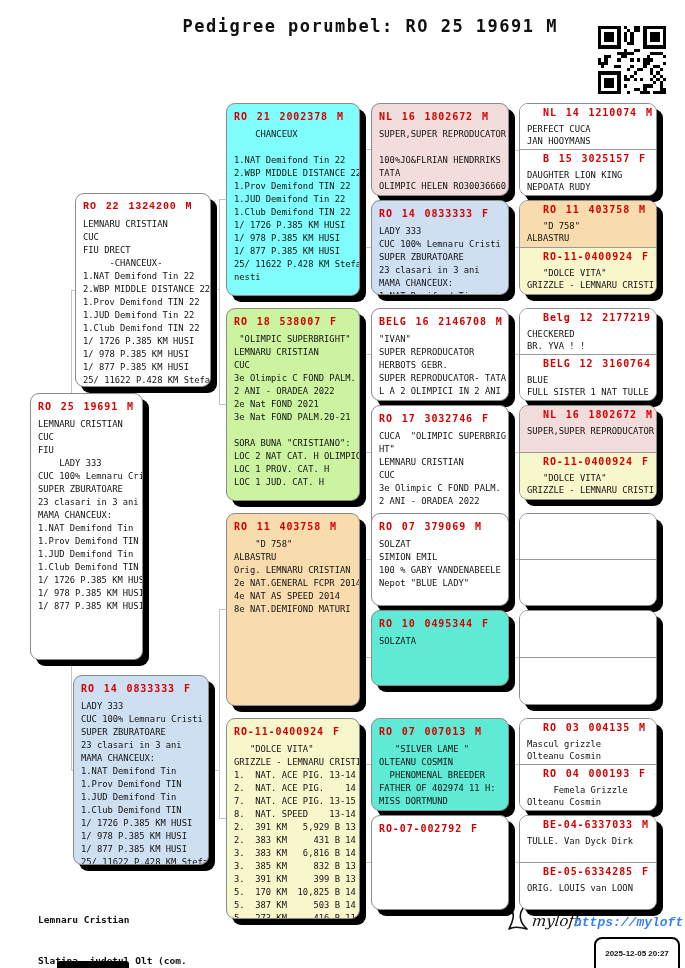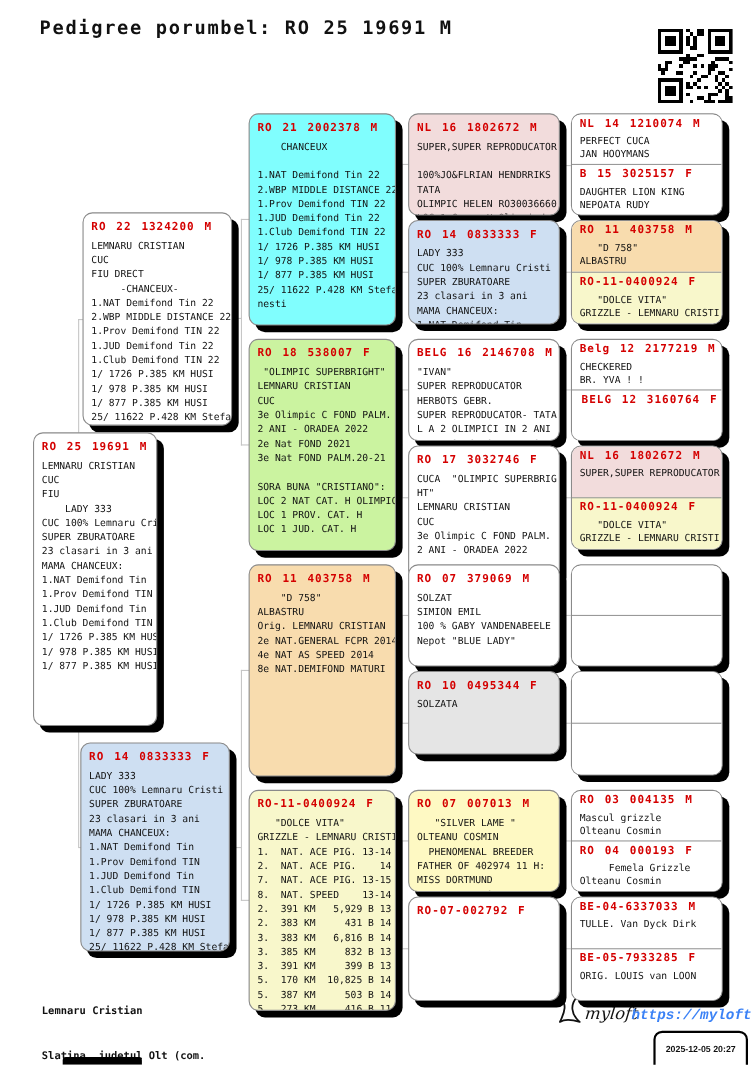--- a/index.html
+++ b/index.html
@@ -5,8 +5,8 @@
   html,body{margin:0;padding:0;background:#fff;}
   body{position:relative;width:685px;height:968px;overflow:hidden;
        font-family:"DejaVu Sans Mono",monospace;}
-  .title{position:absolute;left:0;top:16px;width:558px;text-align:left;
-         padding-left:36px;box-sizing:border-box;font-weight:bold;font-size:17px;
+  .title{position:absolute;left:0;top:16px;width:558px;text-align:right;
+         padding-left:56px;box-sizing:border-box;font-weight:bold;font-size:17px;
          letter-spacing:1.5px;color:#111;}
   .qr{position:absolute;left:598px;top:26px;width:68px;height:68px;}
   .pbox{position:absolute;box-sizing:border-box;border:1px solid #8a8a8a;

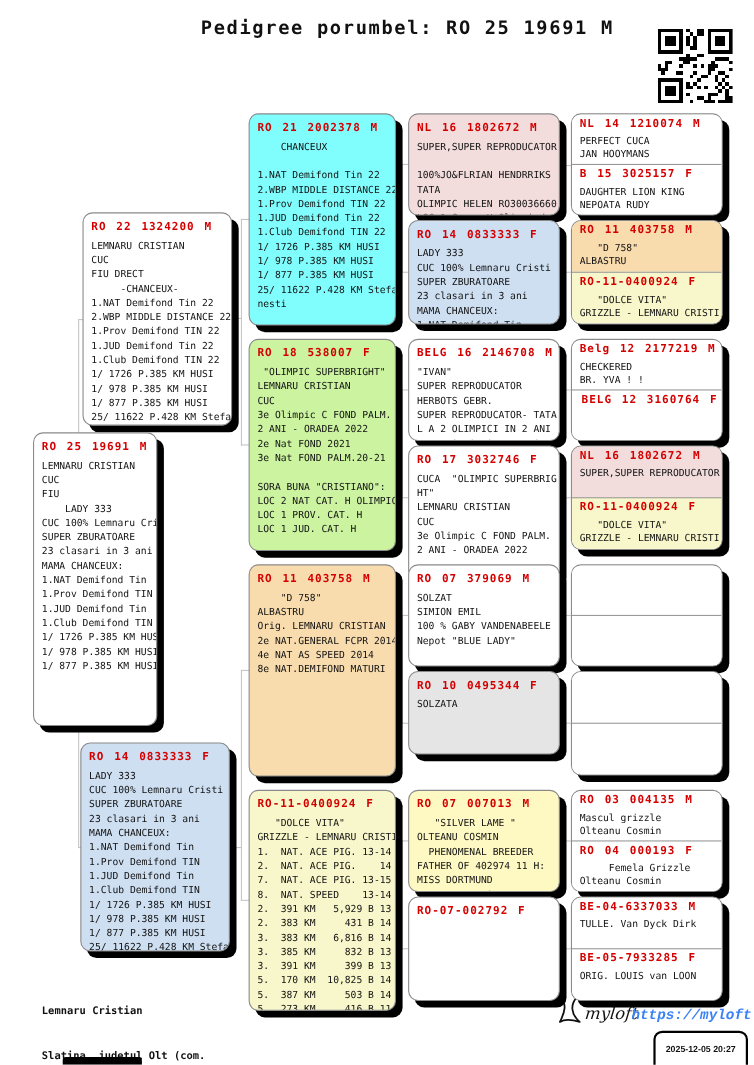--- a/index.html
+++ b/index.html
@@ -21,7 +21,7 @@
   .half{flex:1;padding:3px 2px 2px 7px;font-size:8.8px;line-height:12.5px;
         white-space:pre;overflow:hidden;color:#111;}
   .half + .half{border-top:1px solid #999;}
-  .half .ring{margin:0 0 3px 0;}
+  .half .ring{margin:0 0 3px 16px;}
   .conn{position:absolute;background:#c6c6c6;z-index:1;}
   .owner{position:absolute;left:38px;top:886px;font-weight:bold;font-size:9.5px;
          line-height:13.5px;color:#111;white-space:pre;}

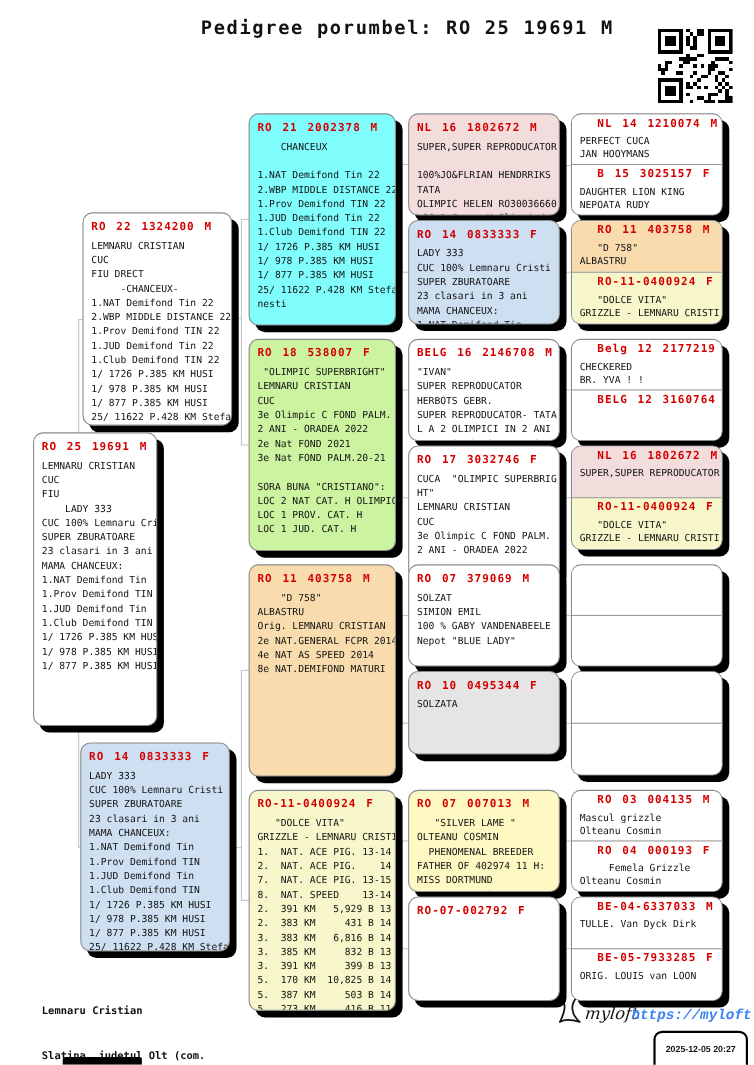--- a/index.html
+++ b/index.html
@@ -164,7 +164,7 @@
 </div>
 <div class="edge-mark"></div>
 
-<div class="pbox" style="left: 75px; top: 193px; width: 136px; height: 194px; background: rgb(255, 255, 255);"><div class="ring" style="color: rgb(212, 0, 0);">RO 22 1324200 M</div><div class="blines">LEMNARU CRISTIAN
+<div class="pbox" style="left: 75px; top: 193px; width: 136px; height: 194px; background: rgb(255, 255, 255);"><div class="ring" style="color: rgb(212, 0, 0); font-family: Liberation Mono, monospace;">RO 22 1324200 M</div><div class="blines">LEMNARU CRISTIAN
 CUC
 FIU DRECT
      -CHANCEUX-

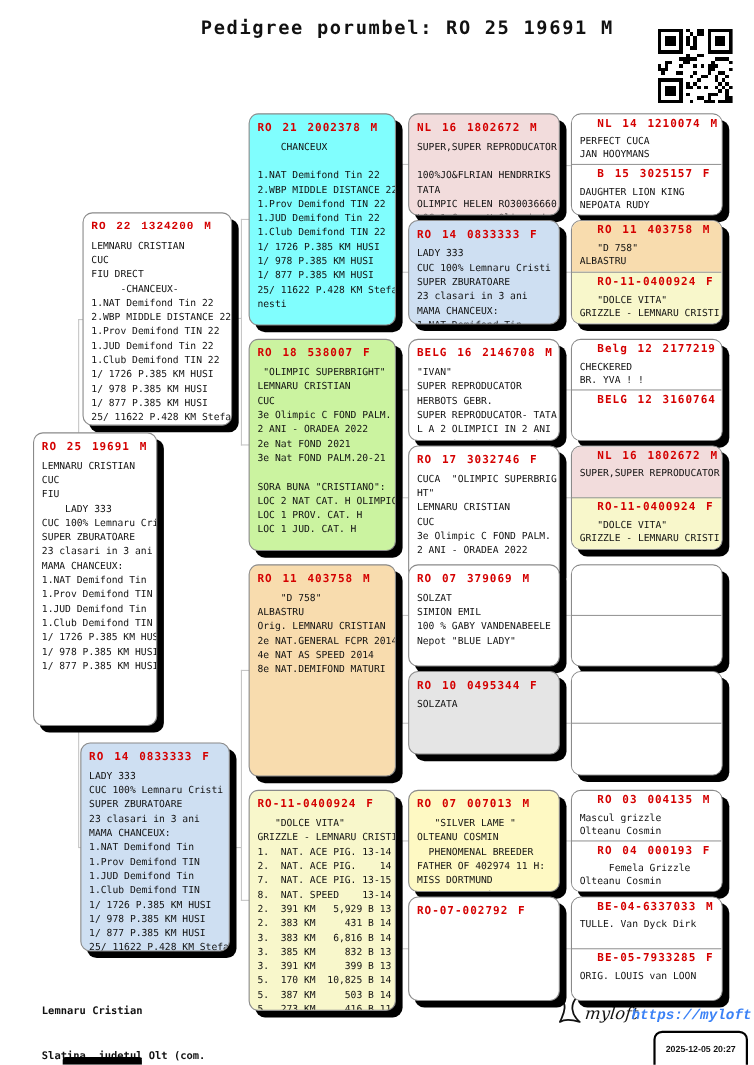--- a/index.html
+++ b/index.html
@@ -301,7 +301,8 @@
 <div class="pair" style="left: 519px; top: 308px; width: 138px; height: 93px;">
     <div class="half" style="background: rgb(255, 255, 255);"><div class="ring" style="color: rgb(212, 0, 0);">Belg 12 2177219 M</div><div class="blines">CHECKERED
 BR. YVA ! !</div></div>
-    <div class="half" style="background: rgb(255, 255, 255);"><div class="ring" style="color: rgb(212, 0, 0); text-align: center;">BELG 12 3160764 F</div></div>
+    <div class="half" style="background: rgb(255, 255, 255);"><div class="ring" style="color: rgb(212, 0, 0); text-align: center;">BELG 12 3160764 F</div><div class="blines">BLUE
+FULL SISTER 1 NAT TULLE</div></div>
   </div>
 <div class="pair" style="left: 519px; top: 405px; width: 138px; height: 95px;">
     <div class="half" style="background: rgb(242, 220, 220);"><div class="ring" style="color: rgb(212, 0, 0);">NL 16 1802672 M</div><div class="blines">SUPER,SUPER REPRODUCATOR</div></div>

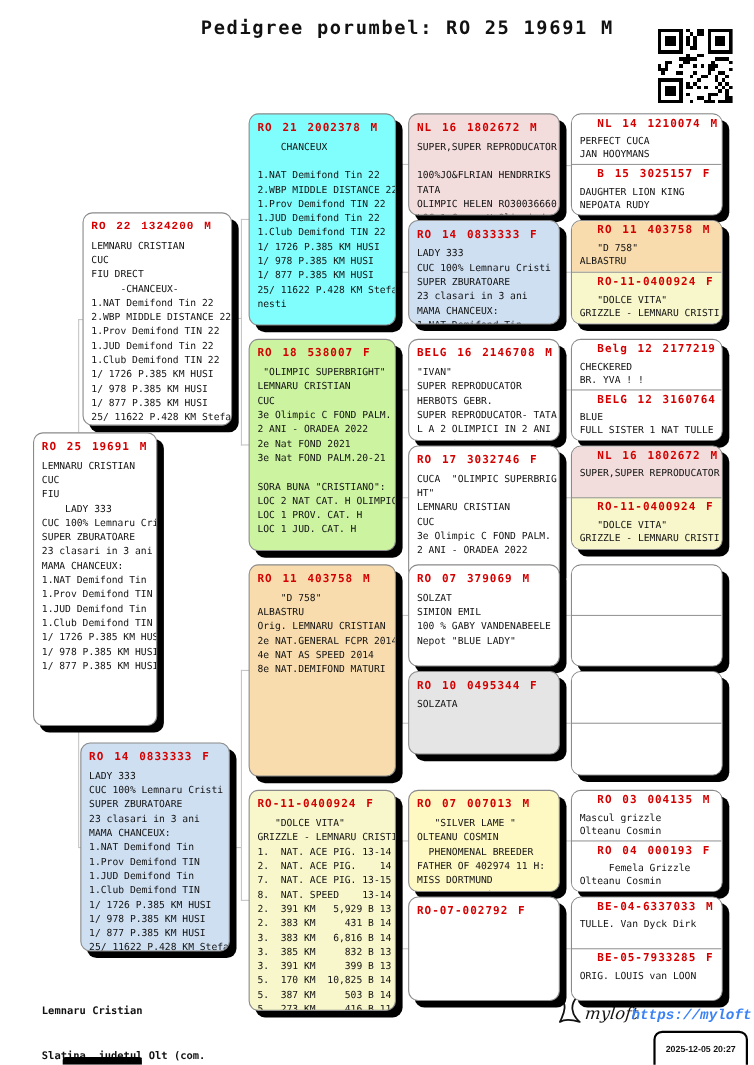--- a/index.html
+++ b/index.html
@@ -278,7 +278,7 @@
 SIMION EMIL
 100 % GABY VANDENABEELE
 Nepot "BLUE LADY"</div></div>
-<div class="pbox" style="left: 371px; top: 610px; width: 138px; height: 76px; background: #e5e5e5;"><div class="ring" style="color: rgb(212, 0, 0);">RO 10 0495344 F</div><div class="blines">SOLZATA</div></div>
+<div class="pbox" style="left: 371px; top: 610px; width: 138px; height: 76px; background: #5eead4;"><div class="ring" style="color: rgb(212, 0, 0);">RO 10 0495344 F</div><div class="blines">SOLZATA</div></div>
 <div class="pbox" style="left: 371px; top: 718px; width: 138px; height: 93px; background: #fef9c3;"><div class="ring" style="color: rgb(212, 0, 0);">RO 07 007013 M</div><div class="blines">   "SILVER LAME "
 OLTEANU COSMIN
   PHENOMENAL BREEDER

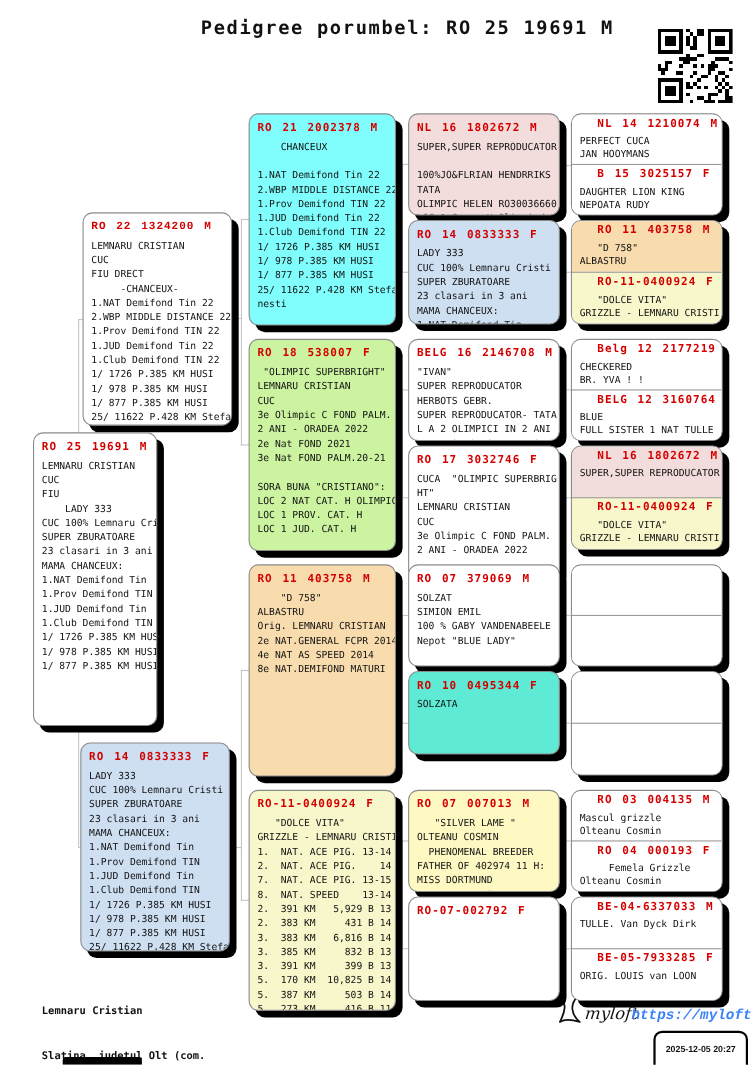--- a/index.html
+++ b/index.html
@@ -279,7 +279,7 @@
 100 % GABY VANDENABEELE
 Nepot "BLUE LADY"</div></div>
 <div class="pbox" style="left: 371px; top: 610px; width: 138px; height: 76px; background: #5eead4;"><div class="ring" style="color: rgb(212, 0, 0);">RO 10 0495344 F</div><div class="blines">SOLZATA</div></div>
-<div class="pbox" style="left: 371px; top: 718px; width: 138px; height: 93px; background: #fef9c3;"><div class="ring" style="color: rgb(212, 0, 0);">RO 07 007013 M</div><div class="blines">   "SILVER LAME "
+<div class="pbox" style="left: 371px; top: 718px; width: 138px; height: 93px; background: #5eead4;"><div class="ring" style="color: rgb(212, 0, 0);">RO 07 007013 M</div><div class="blines">   "SILVER LAME "
 OLTEANU COSMIN
   PHENOMENAL BREEDER
 FATHER OF 402974 11 H:

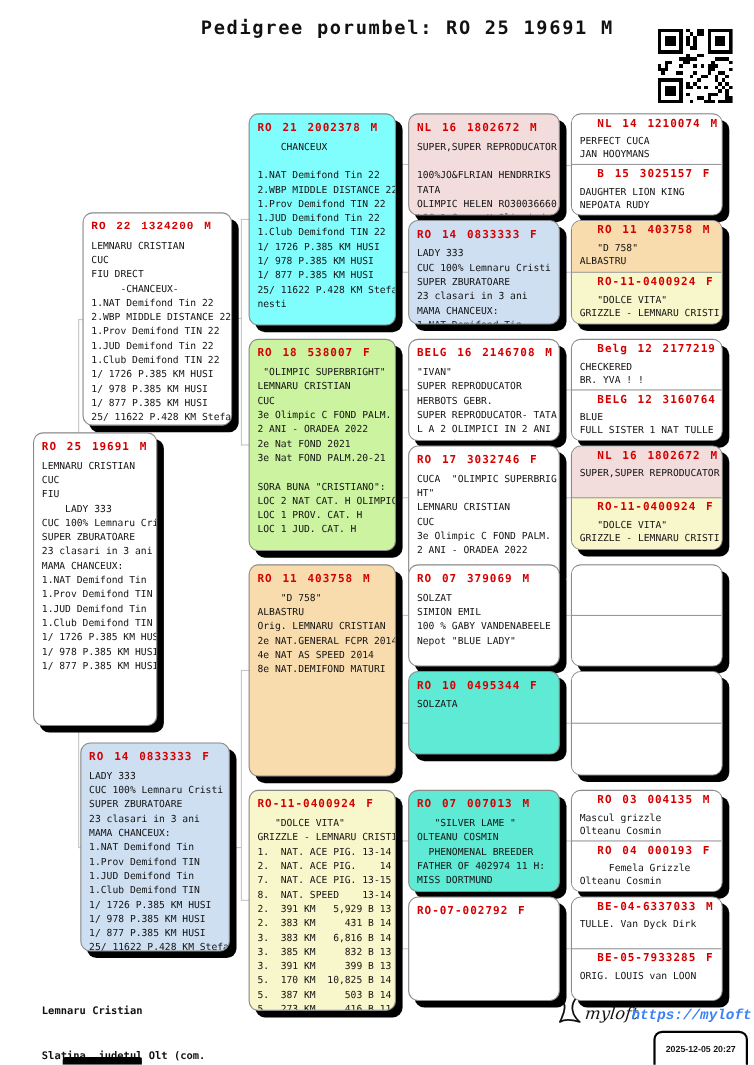--- a/index.html
+++ b/index.html
@@ -325,7 +325,7 @@
   </div>
 <div class="pair" style="left: 519px; top: 815px; width: 138px; height: 95px;">
     <div class="half" style="background: rgb(255, 255, 255);"><div class="ring" style="color: rgb(212, 0, 0);">BE-04-6337033 M</div><div class="blines">TULLE. Van Dyck Dirk</div></div>
-    <div class="half" style="background: rgb(255, 255, 255);"><div class="ring" style="color: rgb(212, 0, 0);">BE-05-7933285 F</div><div class="blines">ORIG. LOUIS van LOON</div></div>
+    <div class="half" style="background: rgb(255, 255, 255);"><div class="ring" style="color: rgb(212, 0, 0);">BE-05-6334285 F</div><div class="blines">ORIG. LOUIS van LOON</div></div>
   </div>
 <div class="conn" style="left: 71px; top: 290px; width: 1px; height: 480px;"></div>
 <div class="conn" style="left: 71px; top: 290px; width: 5px; height: 1px;"></div>

